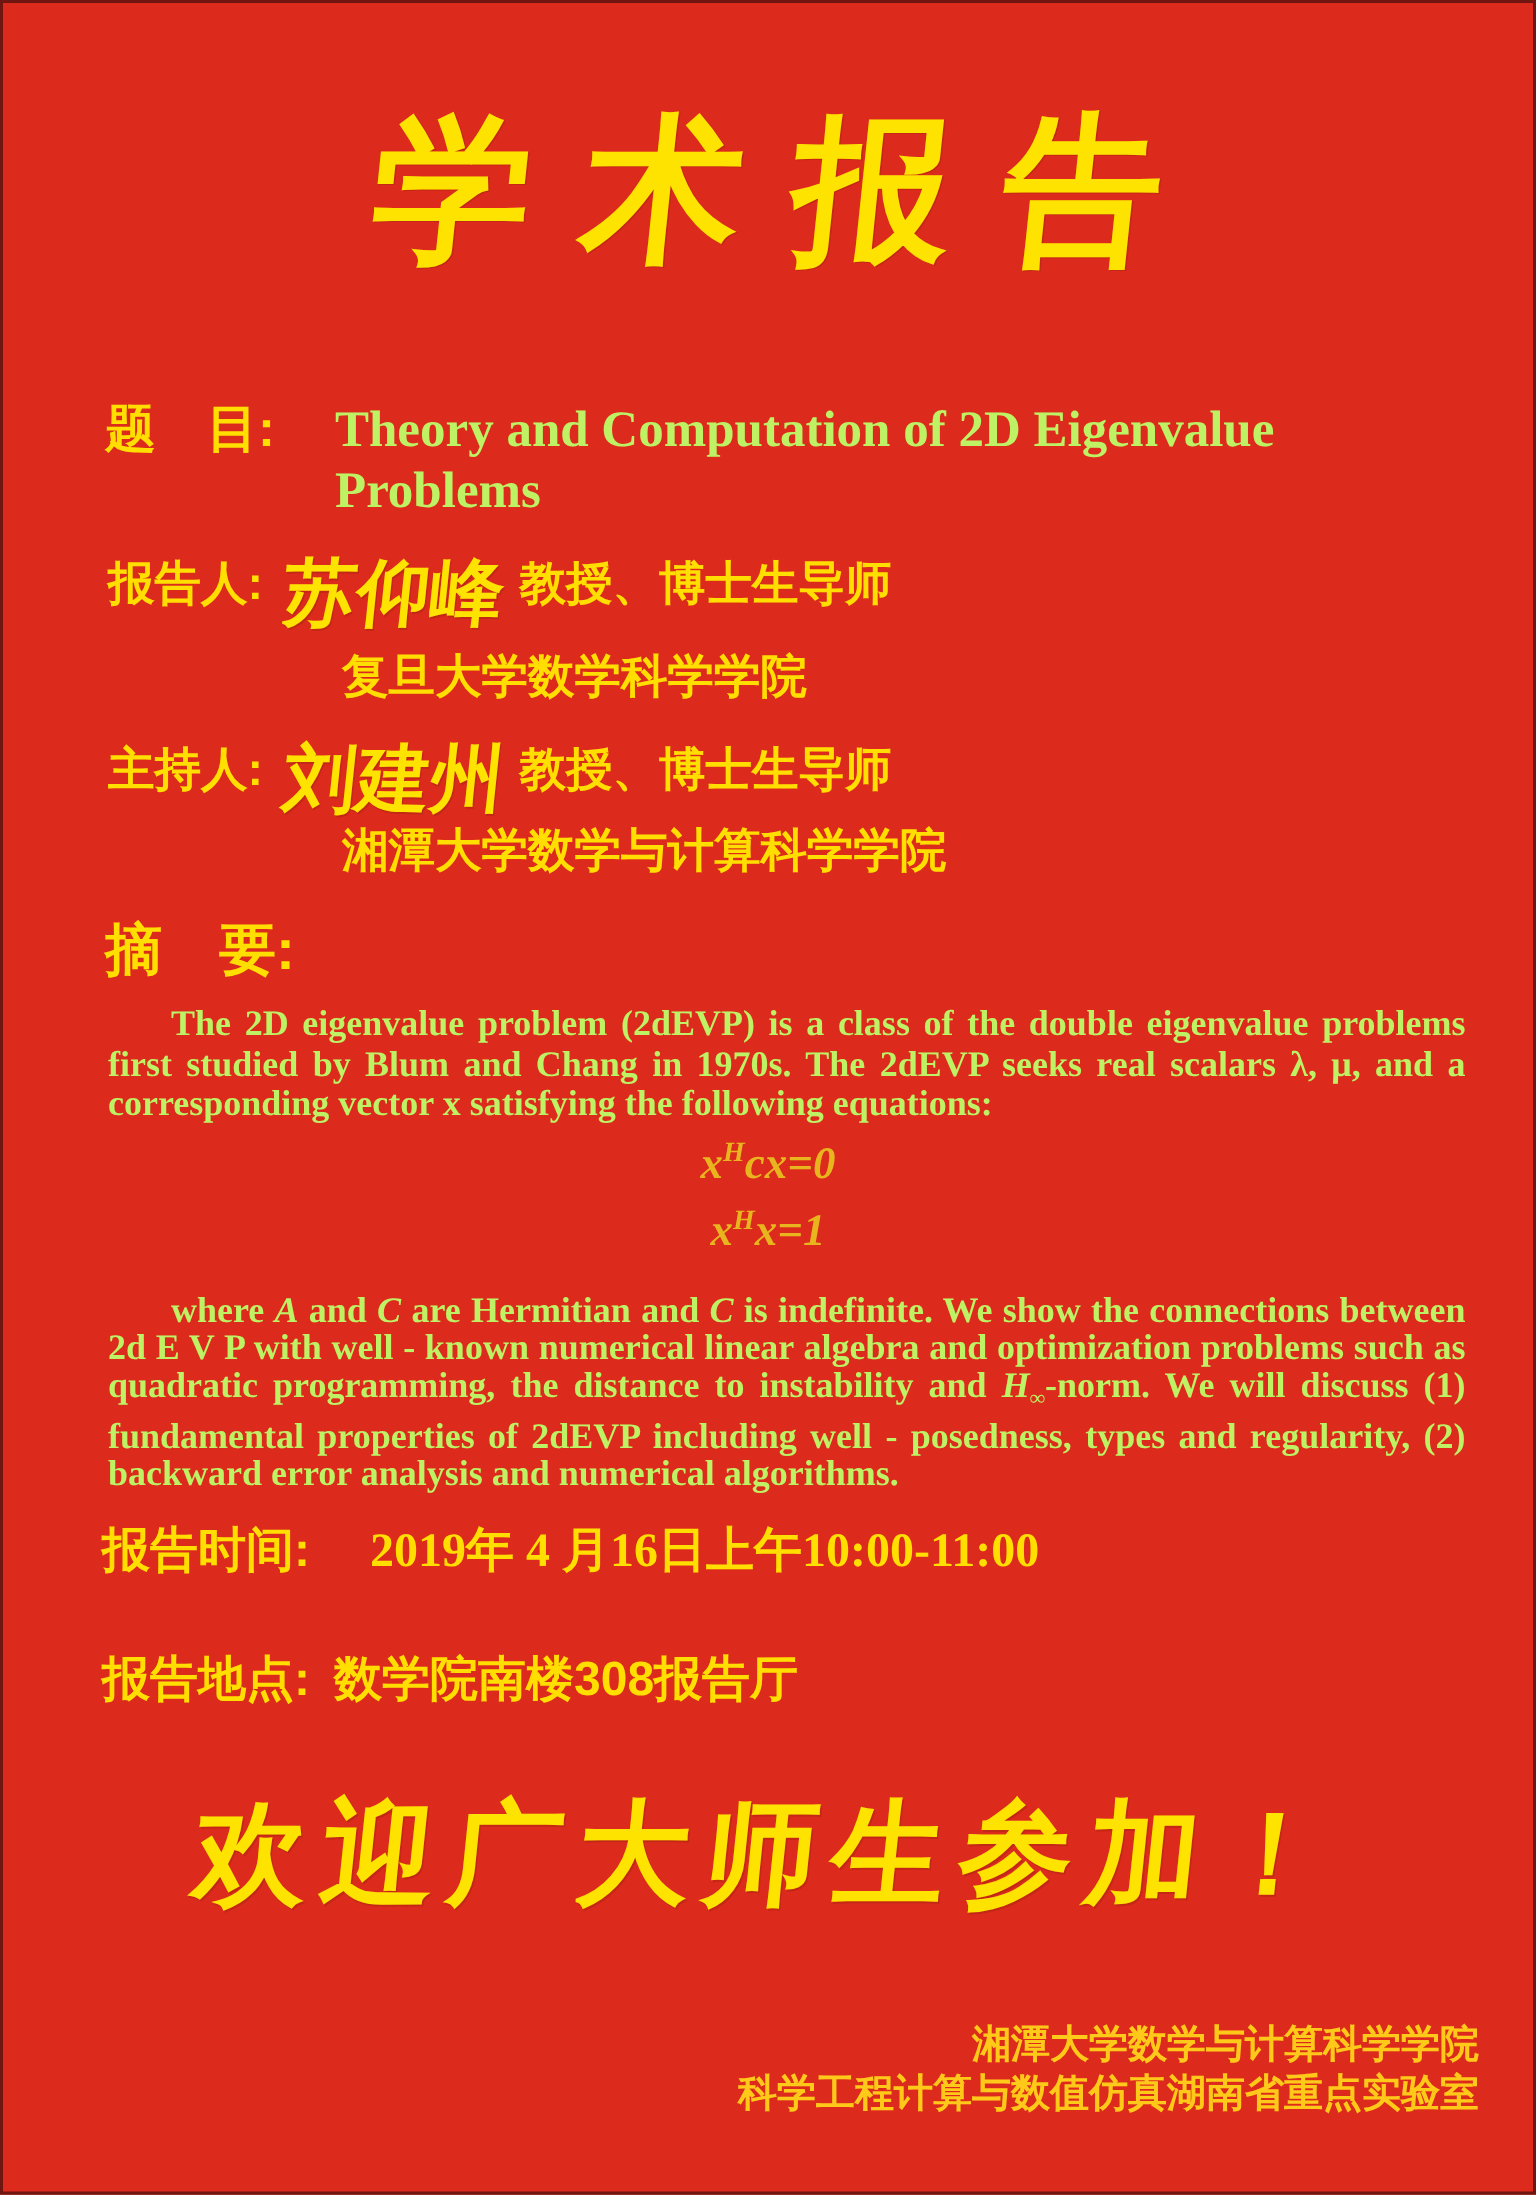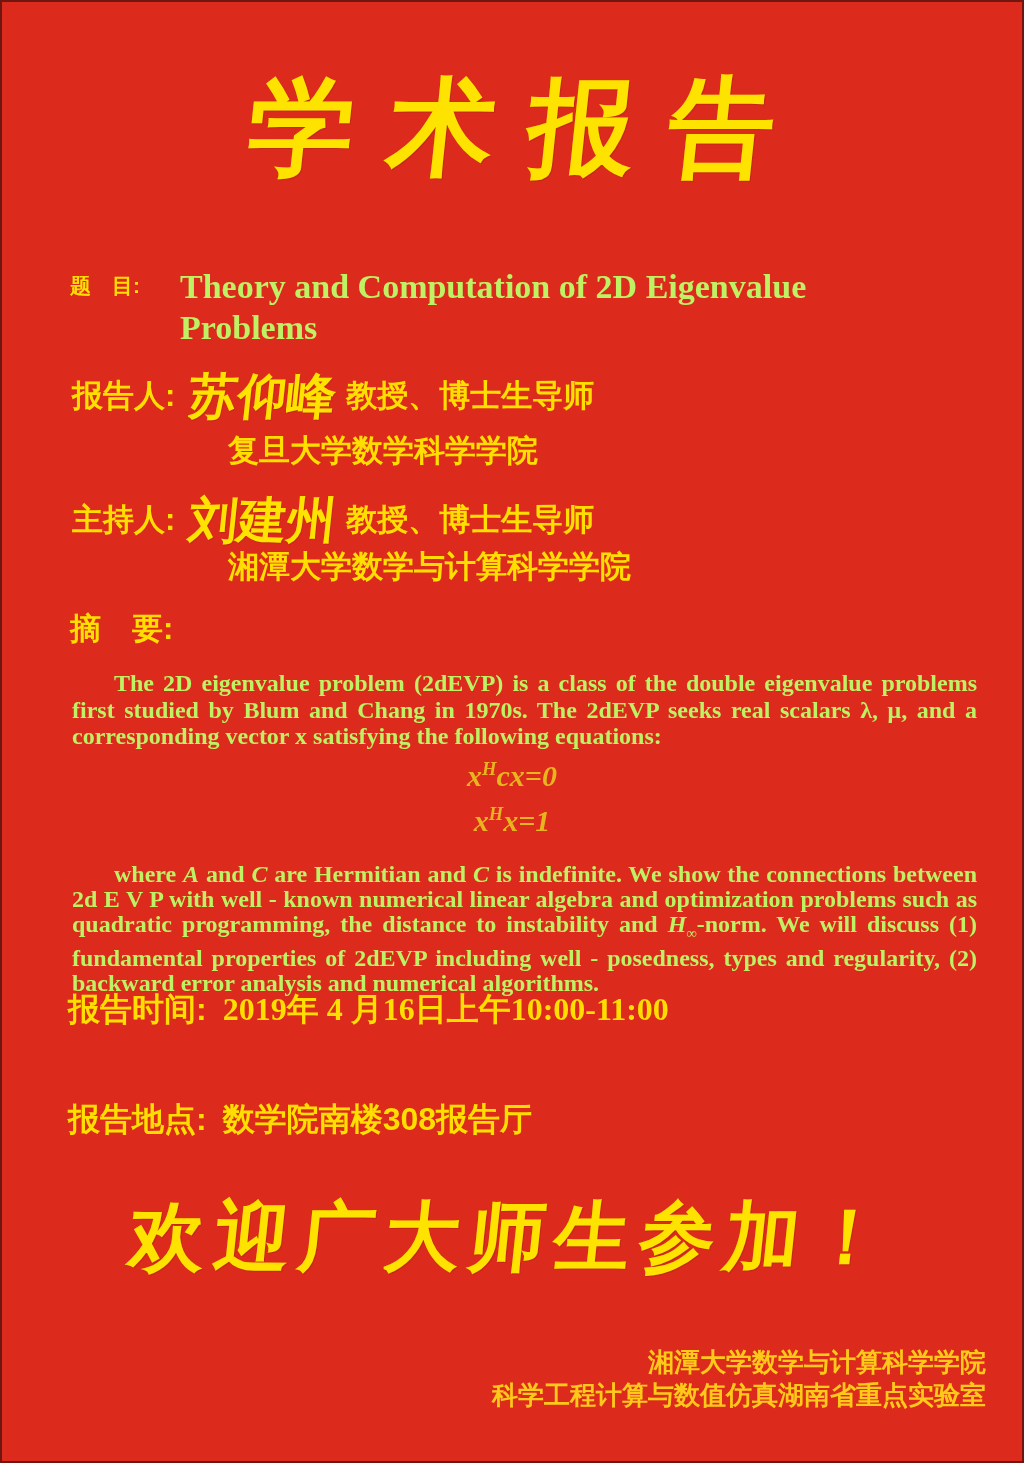--- a/index.html
+++ b/index.html
@@ -43,7 +43,7 @@
     line-height: 150px;
   }
   .topic-row { position: absolute; top: 266px; left: 70px; display: flex; }
-  .row-label { font-size: 21px; line-height: 40px; white-space: nowrap; }
+  .row-label { font-size: 34px; line-height: 40px; white-space: nowrap; }
   .topic-title { margin-left: 40px; width: 720px; font-size: 34px; line-height: 41px; }
   .person-row { position: absolute; left: 72px; display: flex; align-items: center; }
   .speaker-row { top: 368px; }

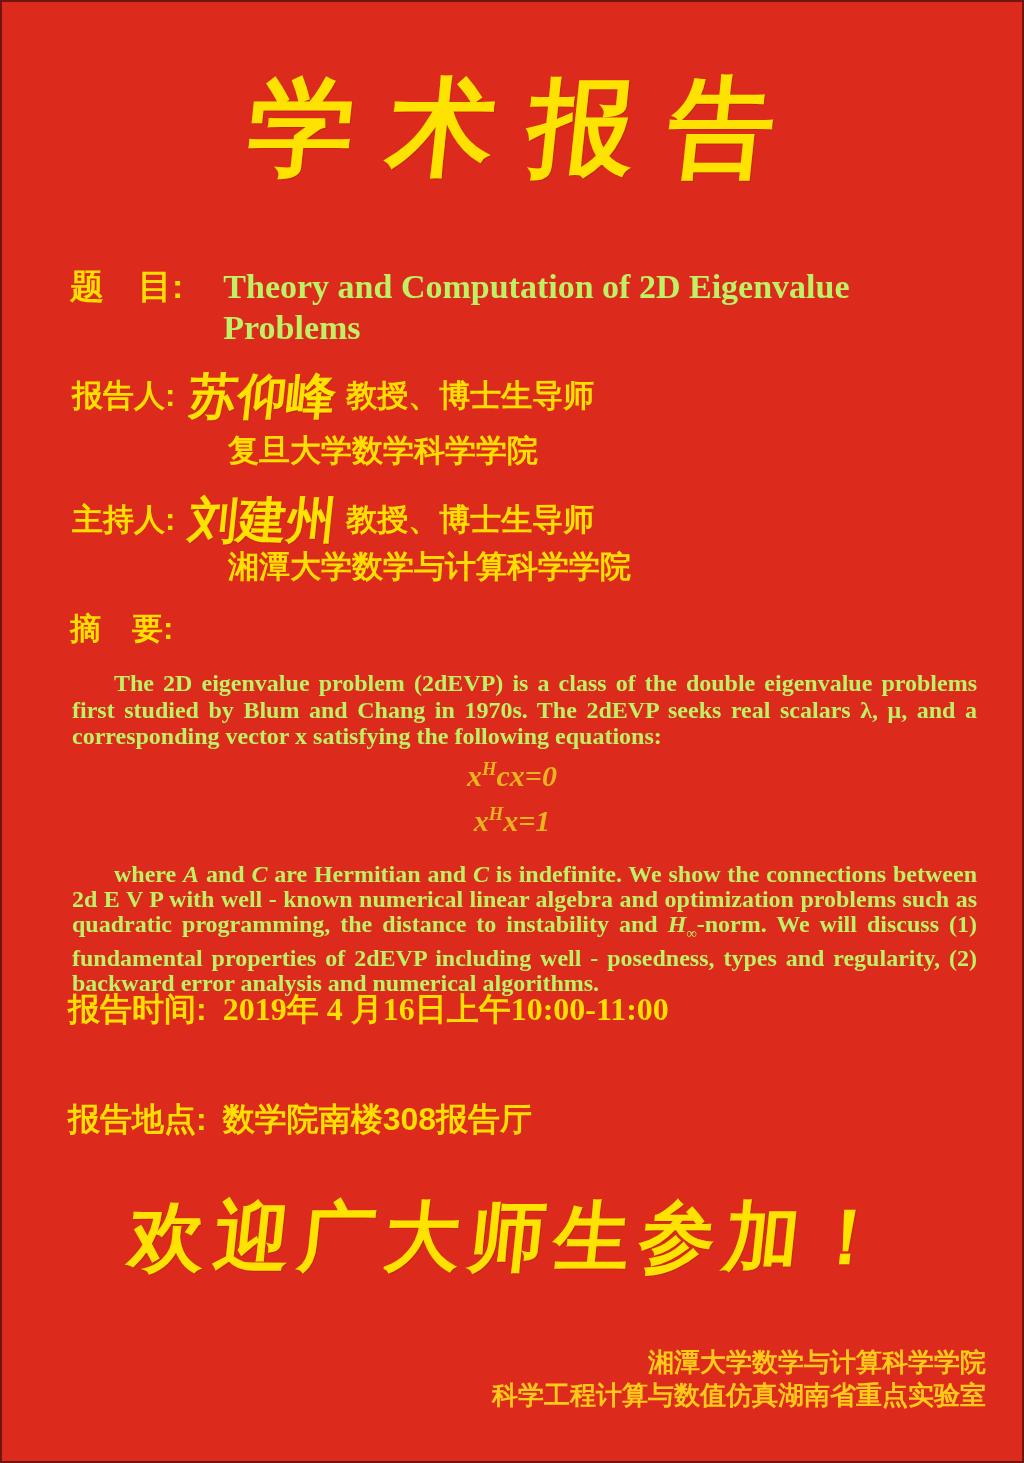--- a/index.html
+++ b/index.html
@@ -45,7 +45,7 @@
   .topic-row { position: absolute; top: 266px; left: 70px; display: flex; }
   .row-label { font-size: 34px; line-height: 40px; white-space: nowrap; }
   .topic-title { margin-left: 40px; width: 720px; font-size: 34px; line-height: 41px; }
-  .person-row { position: absolute; left: 72px; display: flex; align-items: center; }
+  .person-row { position: absolute; left: 72px; display: flex; }
   .speaker-row { top: 368px; }
   .host-row { top: 492px; }
   .person-label { font-size: 31px; white-space: nowrap; }

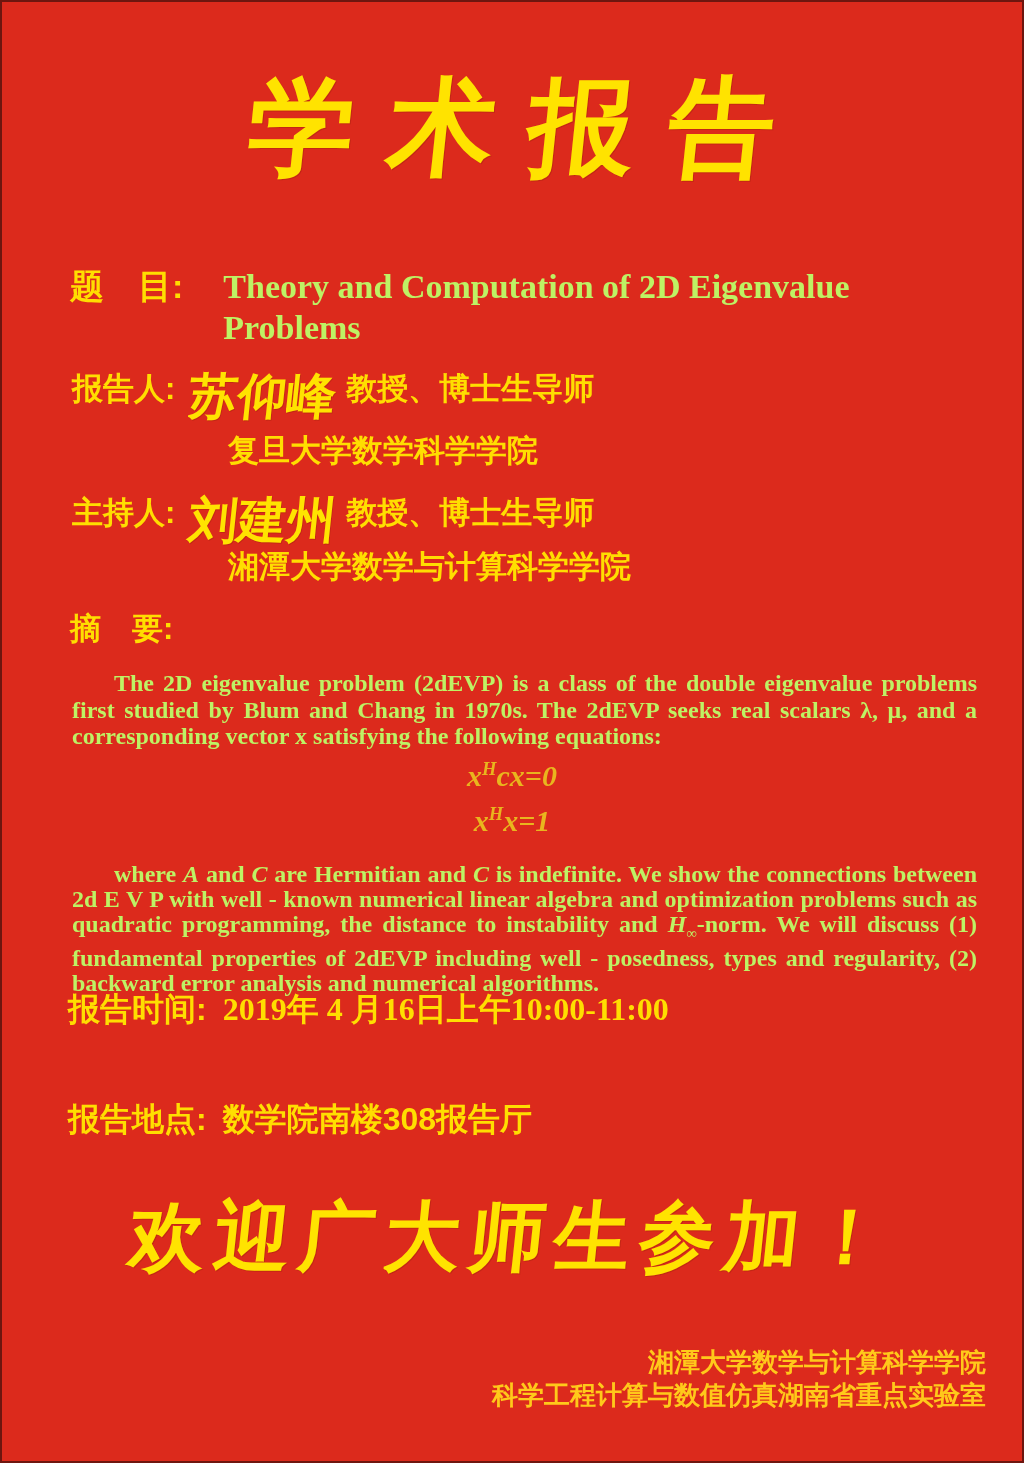--- a/index.html
+++ b/index.html
@@ -54,7 +54,7 @@
   .affil { position: absolute; left: 228px; font-size: 31px; white-space: nowrap; }
   .speaker-affil { top: 430px; }
   .host-affil { top: 546px; }
-  .abstract-heading { position: absolute; top: 608px; left: 70px; font-size: 31px; }
+  .abstract-heading { position: absolute; top: 608px; left: 70px; font-size: 38px; }
   .para {
     position: absolute;
     left: 72px;

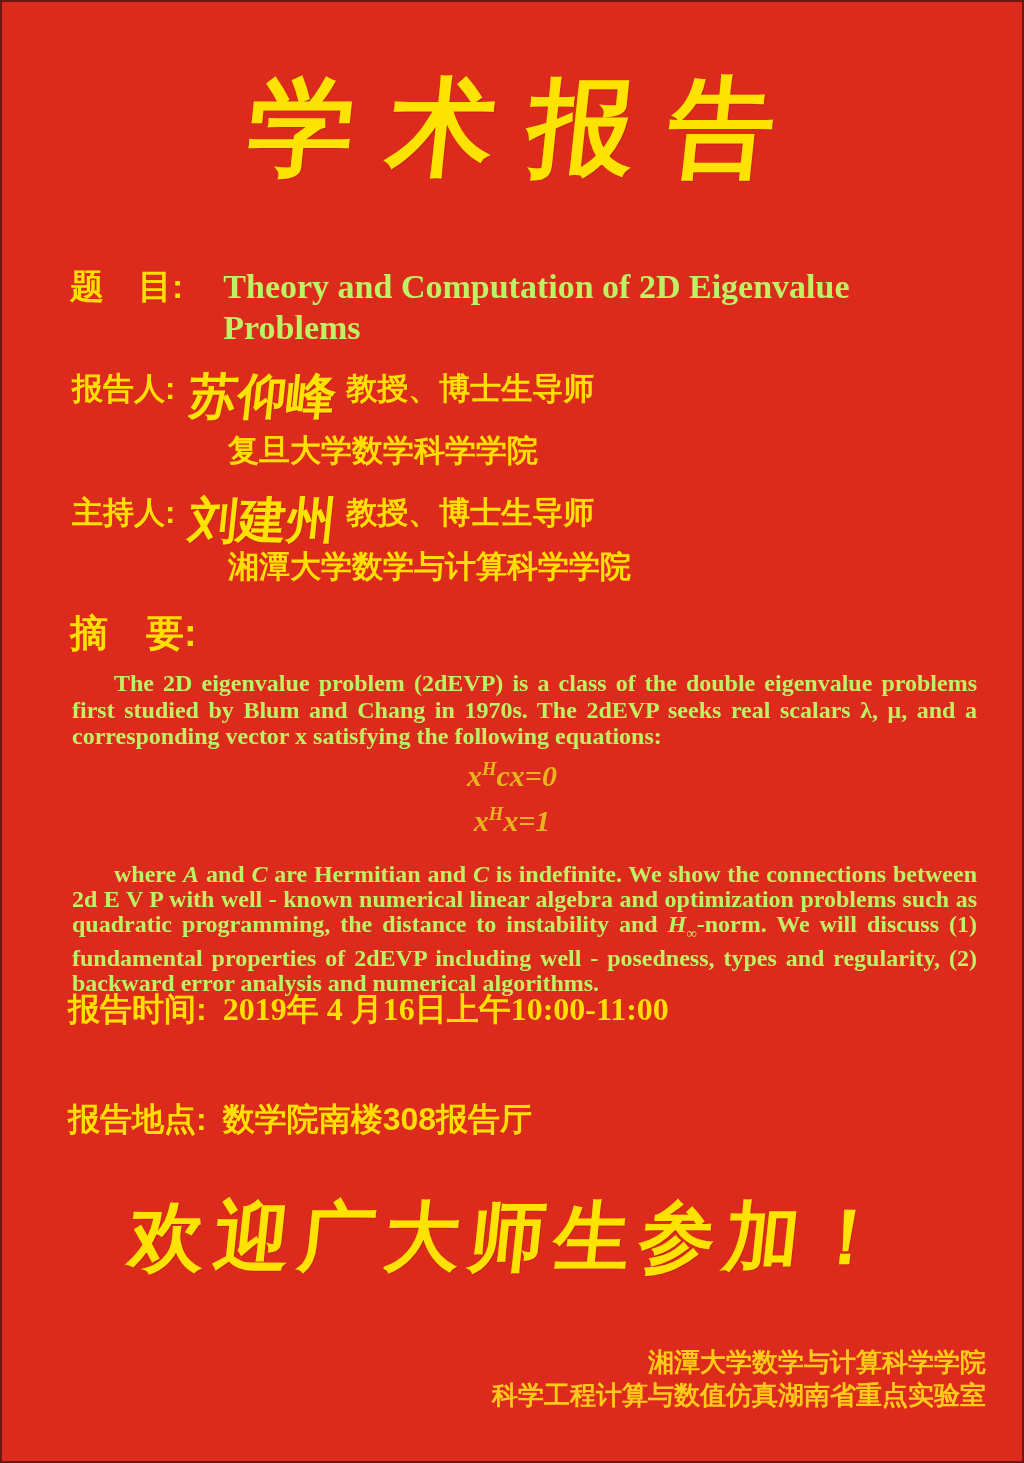--- a/index.html
+++ b/index.html
@@ -79,7 +79,7 @@
   .it { font-style: italic; }
   .para sub { font-size: 0.6em; }
   .info-row { position: absolute; left: 68px; display: flex; align-items: baseline; }
-  .time-row { top: 988px; }
+  .time-row { top: 1012px; gap: 24px; }
   .location-row { top: 1098px; }
   .info-label { font-size: 32px; white-space: nowrap; }
   .info-value {

